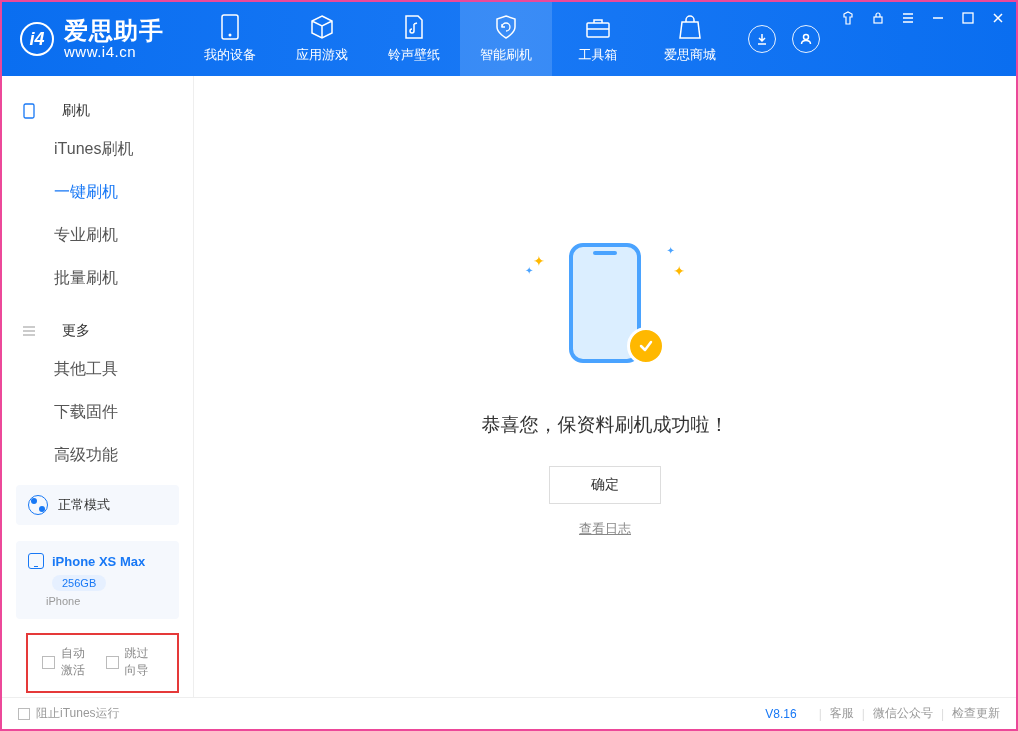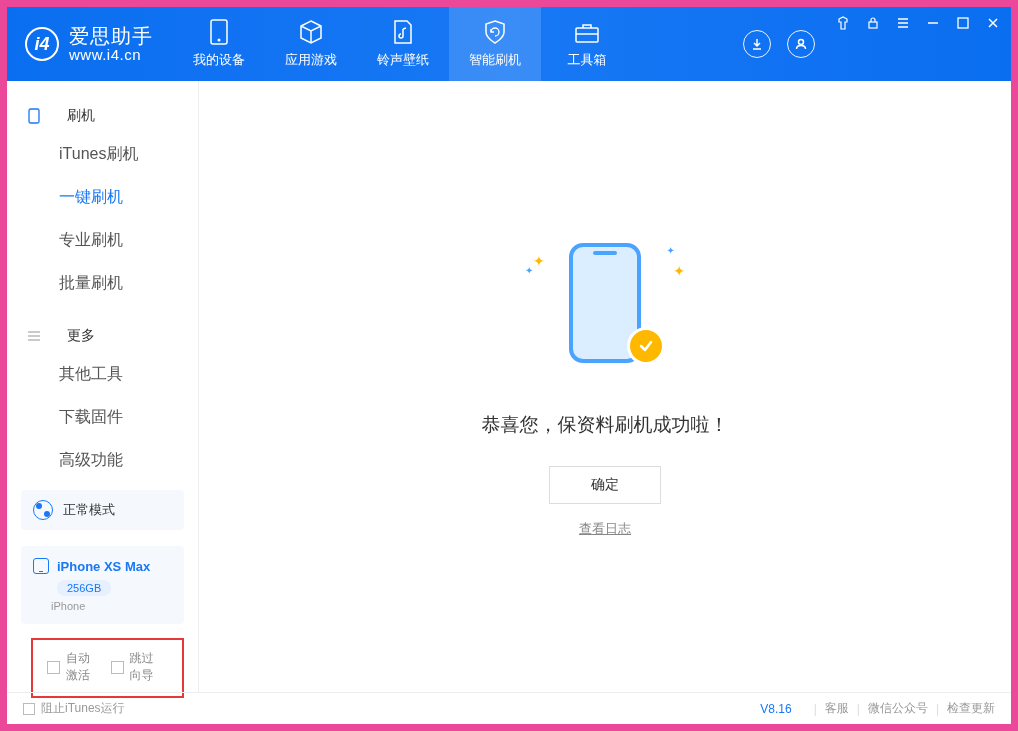--- a/index.html
+++ b/index.html
@@ -5,7 +5,7 @@
 * { margin: 0; padding: 0; box-sizing: border-box; font-family: "Microsoft YaHei", Arial, sans-serif; }
 body { background: #f5f5f5; display: flex; align-items: center; justify-content: center; height: 100vh; }
 .window {
-  width: 1018px; height: 731px; background: #fff; border: 7px solid #ec4899;
+  width: 1018px; height: 731px; background: #fff; border: 2px solid #ec4899;
   display: flex; flex-direction: column; overflow: hidden;
 }
 .titlebar {

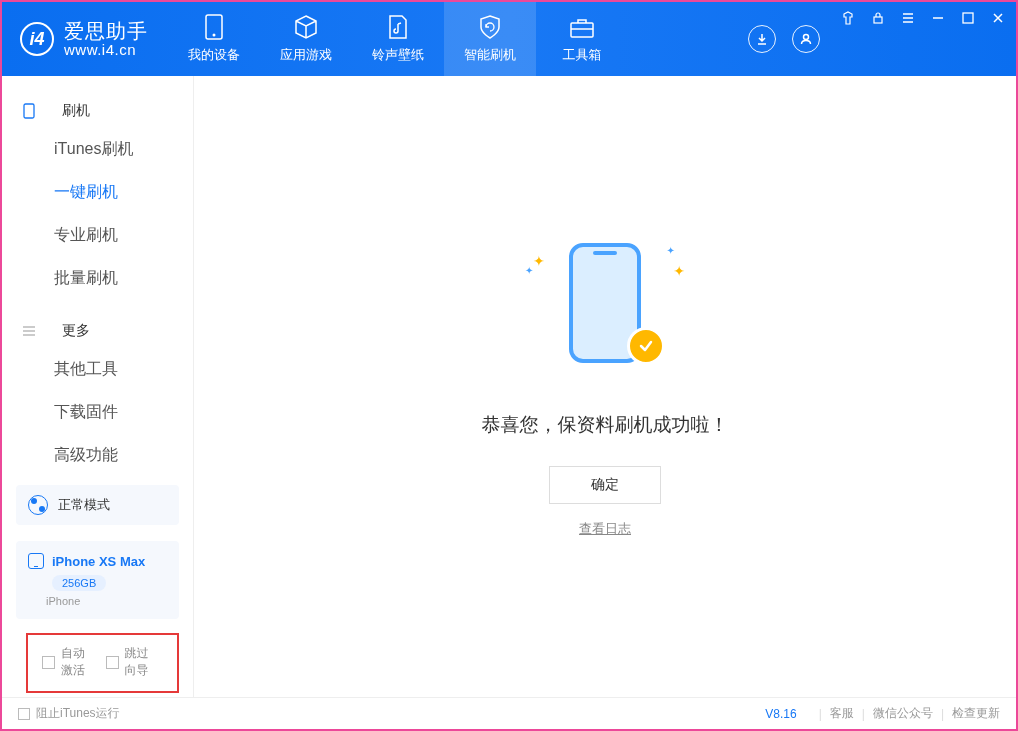--- a/index.html
+++ b/index.html
@@ -19,7 +19,7 @@
   font-style: italic;
 }
 .logo-text { display: flex; flex-direction: column; line-height: 1.1; }
-.logo-title { font-size: 20px; font-weight: normal; letter-spacing: 1px; }
+.logo-title { font-size: 24px; font-weight: bold; letter-spacing: 1px; }
 .logo-sub { font-size: 15px; letter-spacing: 0.5px; }
 .tabs { display: flex; flex: 1; }
 .tab {

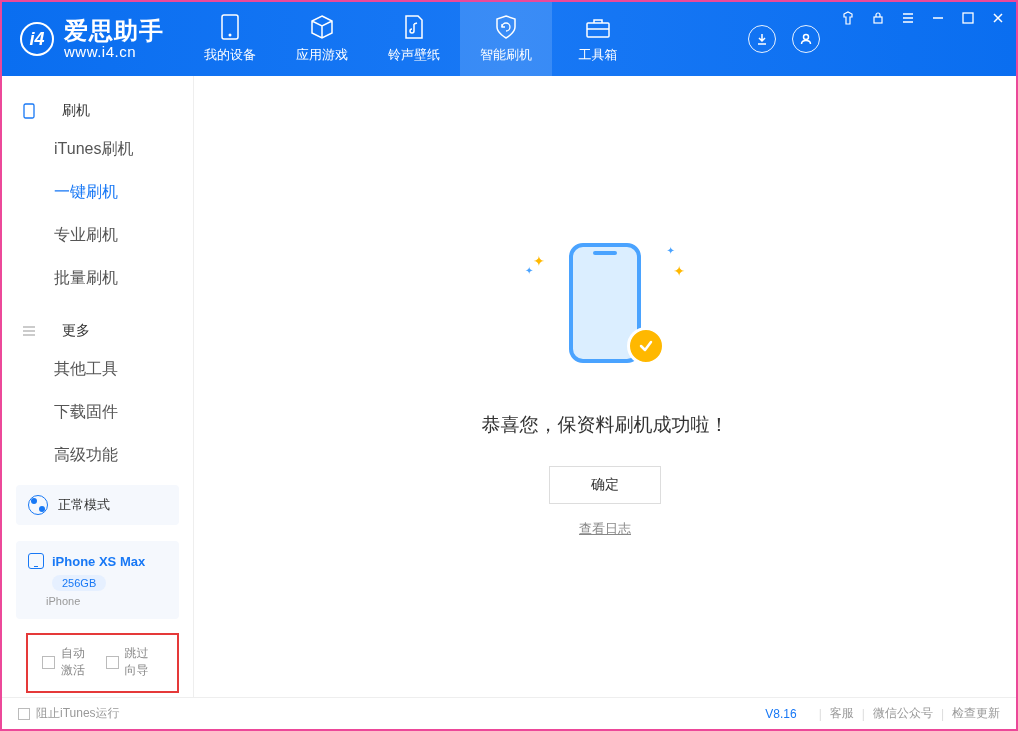--- a/index.html
+++ b/index.html
@@ -177,6 +177,14 @@
           </div>
         <div class="tab-label">工具箱</div>
       </div>
+      <div class="tab">
+        <div class="tab-icon">
+            <svg width="24" height="26" viewBox="0 0 24 26">
+              <path d="M4 8 H20 L22 24 H2 Z M8 8 V6 A4 4 0 0 1 16 6 V8" fill="none" stroke="#fff" stroke-width="1.5"></path>
+            </svg>
+          </div>
+        <div class="tab-label">爱思商城</div>
+      </div>
     </div>
     <div class="right-icons">
       <div class="circ-icon">

